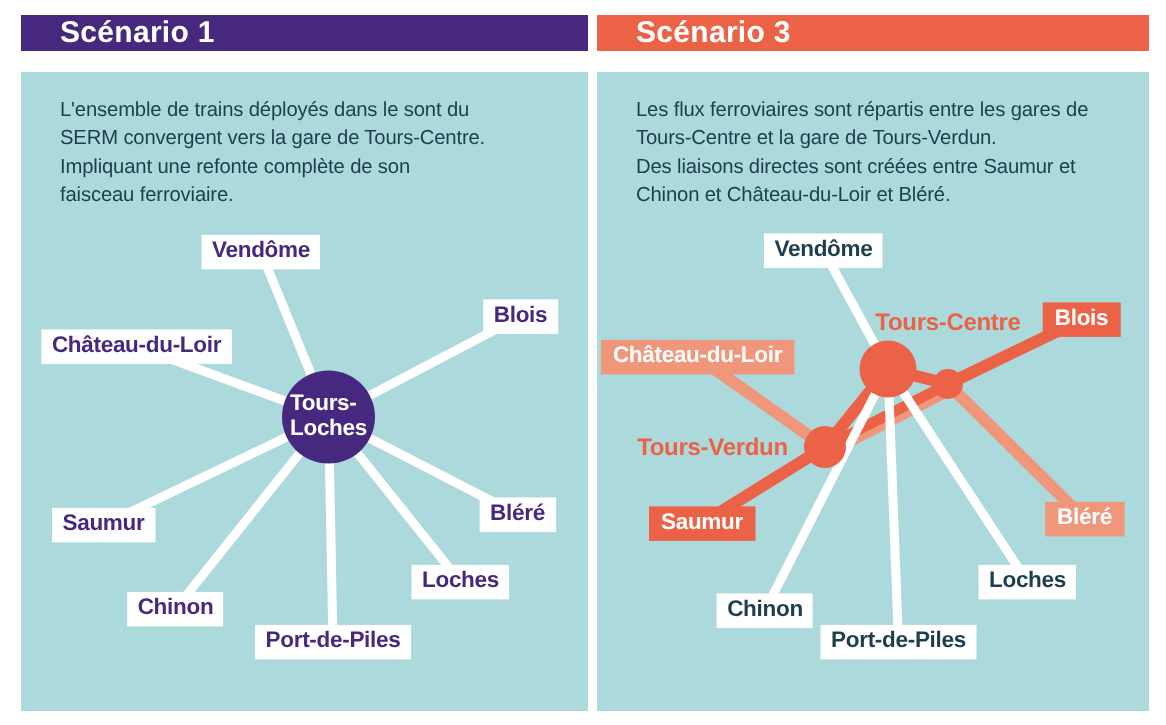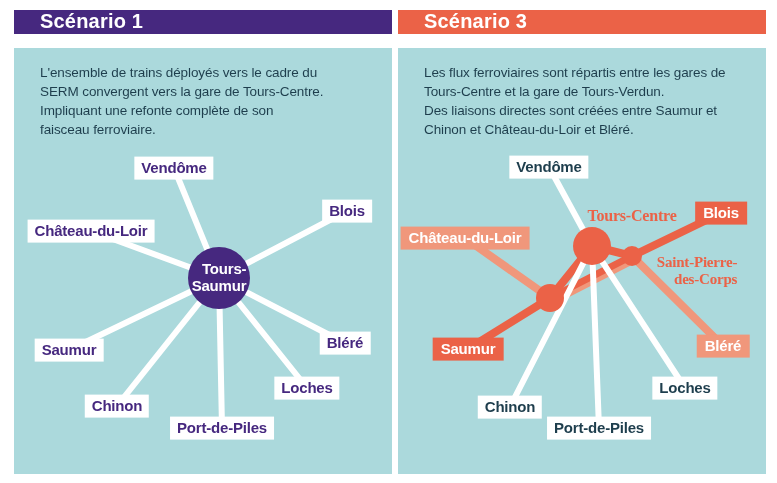--- a/index.html
+++ b/index.html
@@ -16,7 +16,7 @@
   .panel{position:absolute;top:10px;height:464px;}
   .panel-left{left:14px;width:378px;}
   .panel-right{left:398px;width:368px;}
-  .panel-header{position:absolute;top:0;left:0;right:0;height:24px;display:flex;padding-left:26px;box-sizing:border-box;}
+  .panel-header{position:absolute;top:0;left:0;right:0;height:24px;display:flex;align-items:center;padding-left:26px;box-sizing:border-box;}
   .panel-left .panel-header{background:var(--purple);}
   .panel-right .panel-header{background:var(--orange);}
   .panel-header h2{margin:0;color:#fff;font-size:20px;font-weight:600;letter-spacing:0.2px;}

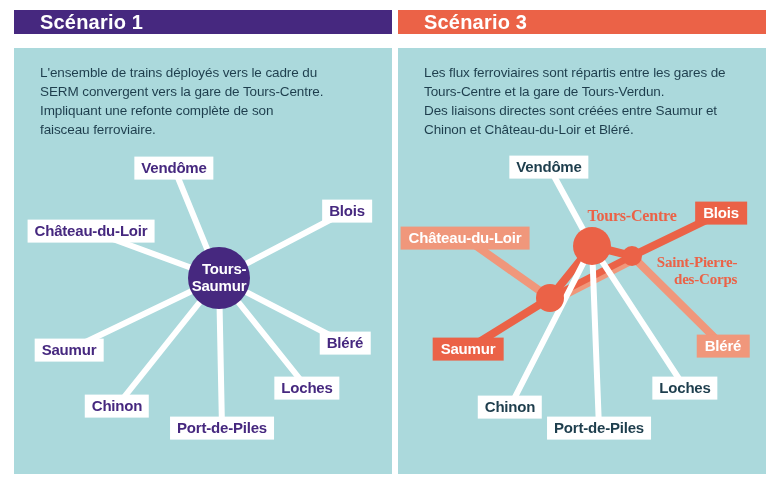--- a/index.html
+++ b/index.html
@@ -42,7 +42,7 @@
       <h2>Scénario 1</h2>
     </header>
     <div class="panel-body">
-      <p class="description">L'ensemble de trains déployés vers le cadre du
+      <p class="description">L'ensemble de trains déployés dans le sont du
 SERM convergent vers la gare de Tours-Centre.
 Impliquant une refonte complète de son
 faisceau ferroviaire.</p>

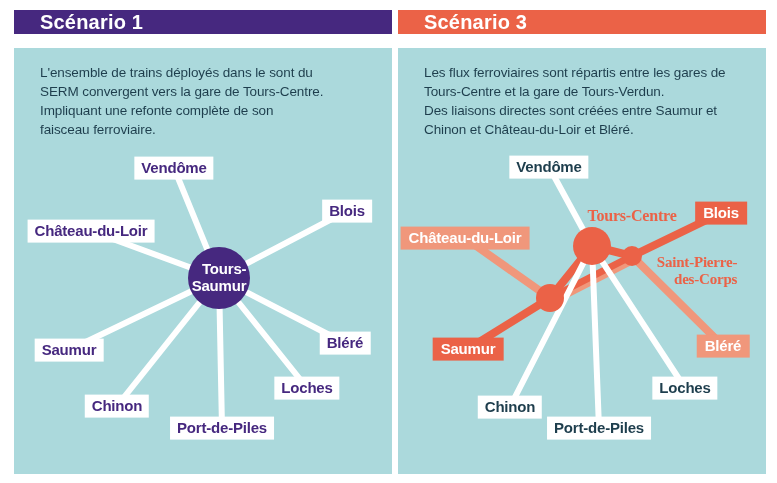--- a/index.html
+++ b/index.html
@@ -24,7 +24,7 @@
   .description{position:absolute;left:26px;top:15px;margin:0;color:var(--dark);font-size:13.5px;line-height:1.42;white-space:pre-line;font-weight:500;letter-spacing:-0.1px;}
   .diagram{position:absolute;inset:0;}
   .diagram svg{position:absolute;inset:0;display:block;}
-  .node-label{position:absolute;transform:translate(-50%,-50%);font-weight:700;font-size:15px;line-height:1.12;white-space:pre;text-align:right;letter-spacing:-0.2px;}
+  .node-label{position:absolute;transform:translate(-50%,-50%);font-weight:700;font-size:15px;line-height:1.12;white-space:pre;text-align:left;letter-spacing:-0.2px;}
   .style-box-white-purple{background:#fff;color:var(--purple);padding:3px 7px;}
   .style-box-white-dark{background:#fff;color:var(--dark);padding:3px 7px;}
   .style-box-orange{background:var(--orange);color:#fff;padding:3px 8px;}

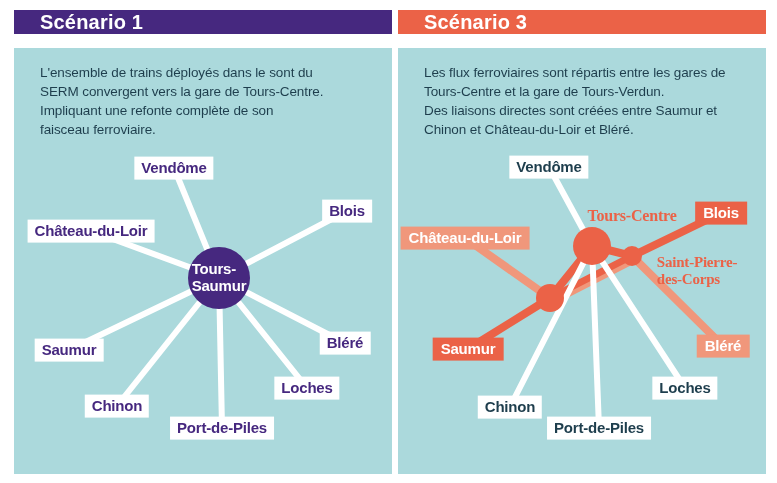--- a/index.html
+++ b/index.html
@@ -29,7 +29,7 @@
   .style-box-white-dark{background:#fff;color:var(--dark);padding:3px 7px;}
   .style-box-orange{background:var(--orange);color:#fff;padding:3px 8px;}
   .style-box-salmon{background:var(--salmon);color:#fff;padding:3px 8px;}
-  .style-text-orange{color:var(--orange);font-family:Liberation Serif, serif;}
+  .style-text-orange{color:var(--orange);}
   .style-hub{color:#fff;}
 </style>
 </head>

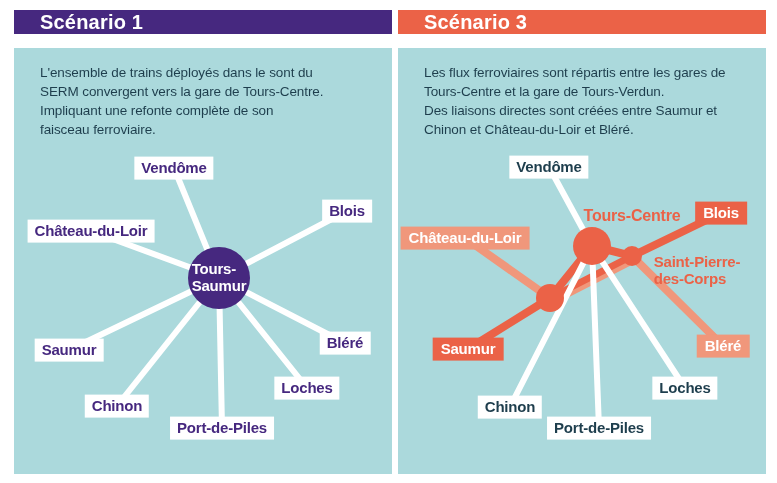--- a/index.html
+++ b/index.html
@@ -60,7 +60,7 @@
           <circle cx="205" cy="268" r="31" fill="#46287f"></circle>
         </svg>
         <div class="node-label style-hub" style="left: 205px; top: 268px;">Tours-
-Saumur</div>
+Loches</div>
         <div class="node-label style-box-white-purple" style="left: 160px; top: 158px;">Vendôme</div>
         <div class="node-label style-box-white-purple" style="left: 333px; top: 201px;">Blois</div>
         <div class="node-label style-box-white-purple" style="left: 77px; top: 221px;">Château-du-Loir</div>

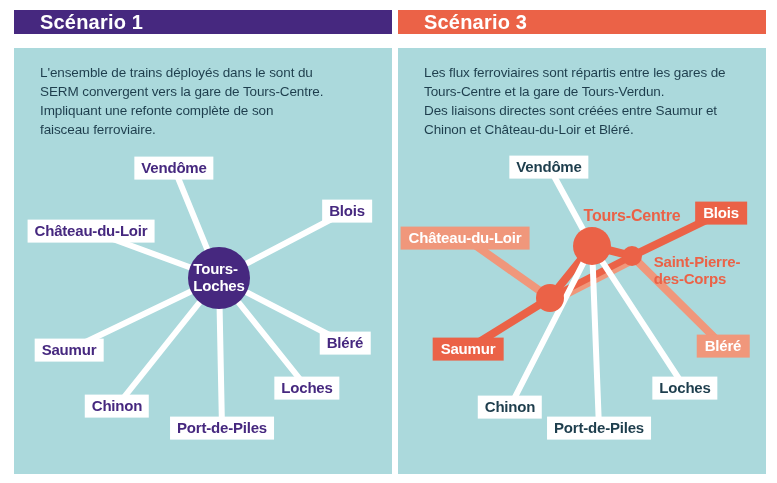--- a/index.html
+++ b/index.html
@@ -101,8 +101,6 @@
           <circle cx="234" cy="246" r="10" fill="#eb6247"></circle>
         </svg>
         <div class="node-label style-text-orange" style="left: 234px; top: 206px; font-size: 16px;">Tours-Centre</div>
-        <div class="node-label style-text-orange" style="left: 299px; top: 261px; font-size: 15px;">Saint-Pierre-
-des-Corps</div>
         <div class="node-label style-box-white-dark" style="left: 151px; top: 157px;">Vendôme</div>
         <div class="node-label style-box-orange" style="left: 323px; top: 203px;">Blois</div>
         <div class="node-label style-box-salmon" style="left: 67px; top: 228px;">Château-du-Loir</div>

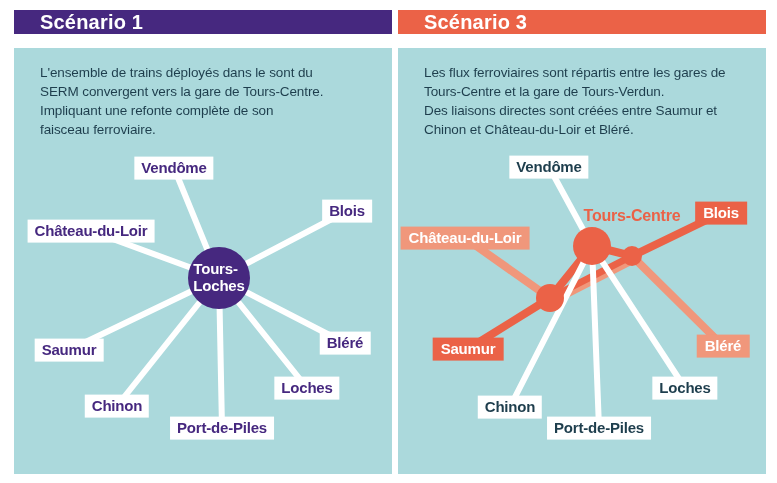--- a/index.html
+++ b/index.html
@@ -101,6 +101,7 @@
           <circle cx="234" cy="246" r="10" fill="#eb6247"></circle>
         </svg>
         <div class="node-label style-text-orange" style="left: 234px; top: 206px; font-size: 16px;">Tours-Centre</div>
+        <div class="node-label style-text-orange" style="left: 77px; top: 289px; font-size: 16px;">Tours-Verdun</div>
         <div class="node-label style-box-white-dark" style="left: 151px; top: 157px;">Vendôme</div>
         <div class="node-label style-box-orange" style="left: 323px; top: 203px;">Blois</div>
         <div class="node-label style-box-salmon" style="left: 67px; top: 228px;">Château-du-Loir</div>

